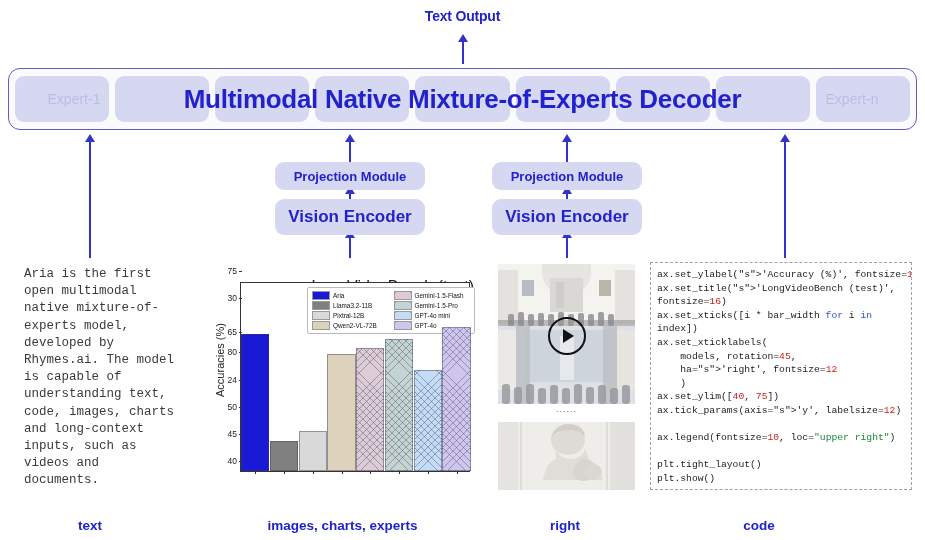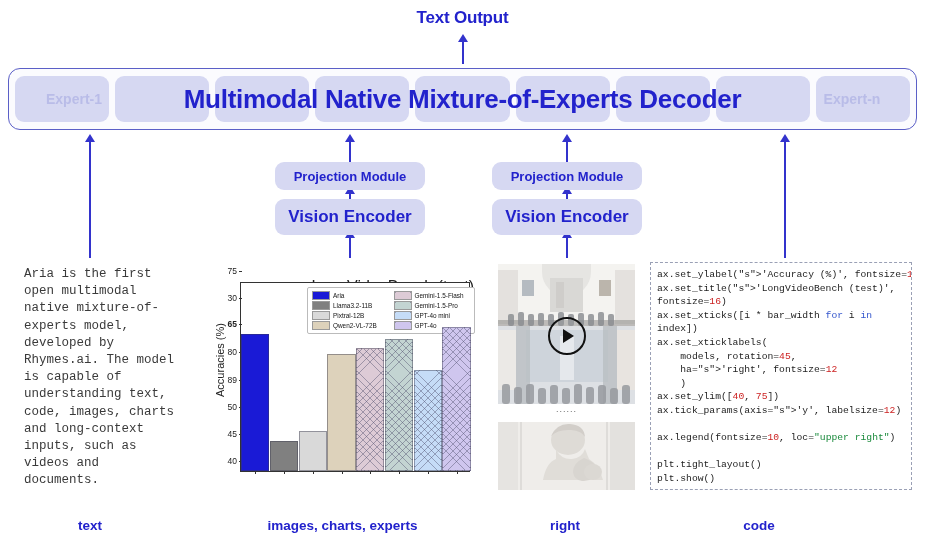--- a/index.html
+++ b/index.html
@@ -13,7 +13,7 @@
   
   #text-output-label{
     left:0;top:8px;width:925px;text-align:center;
-    font-size:17px;font-weight:bold;color:#2222cc;
+    font-size:14px;font-weight:bold;color:#2222cc;
     letter-spacing:-0.2px;
   }
   .arrow-up{

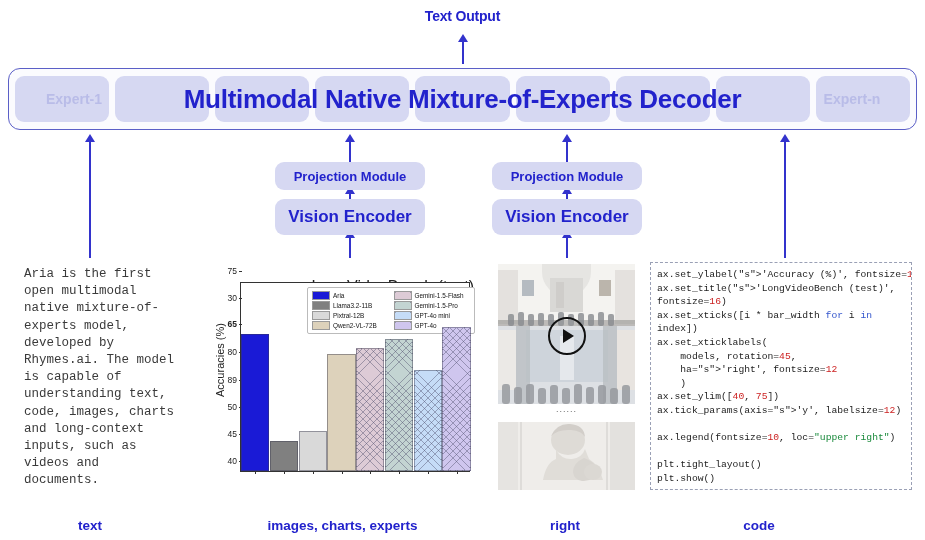--- a/index.html
+++ b/index.html
@@ -45,7 +45,7 @@
   .expert-label{
     position:absolute;top:68px;height:62px;
     display:flex;align-items:center;justify-content:center;
-    font-size:14px;font-weight:bold;color:#b9bce8;
+    font-size:14px;font-weight:normal;color:#b9bce8;
     pointer-events:none;
   }
   #expert-1-label{left:22px;width:104px;}

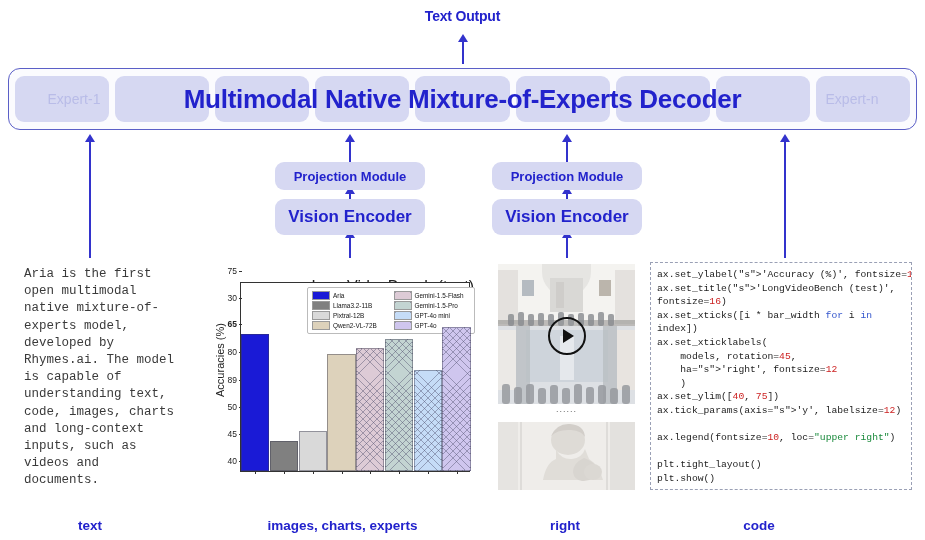--- a/index.html
+++ b/index.html
@@ -261,7 +261,7 @@
       <div class="ytick" style="bottom: 54.2857px;">50</div>
       <div class="ytick" style="bottom: 81.4286px;">89</div>
       <div class="ytick" style="bottom: 108.571px;">80</div>
-      <div class="ytick" style="bottom: 137px; font-weight: bold;">65</div>
+      <div class="ytick" style="bottom: 129px;">65</div>
       <div class="ytick" style="bottom: 162.857px;">30</div>
       <div class="ytick" style="bottom: 190px;">75</div>
       <div class="bar" title="Aria: 65.3" style="left: 0px; width: 28.25px; height: 137.343px; background-color: rgb(26, 26, 214); border: 0.6px solid rgba(60, 60, 80, 0.45);"></div>

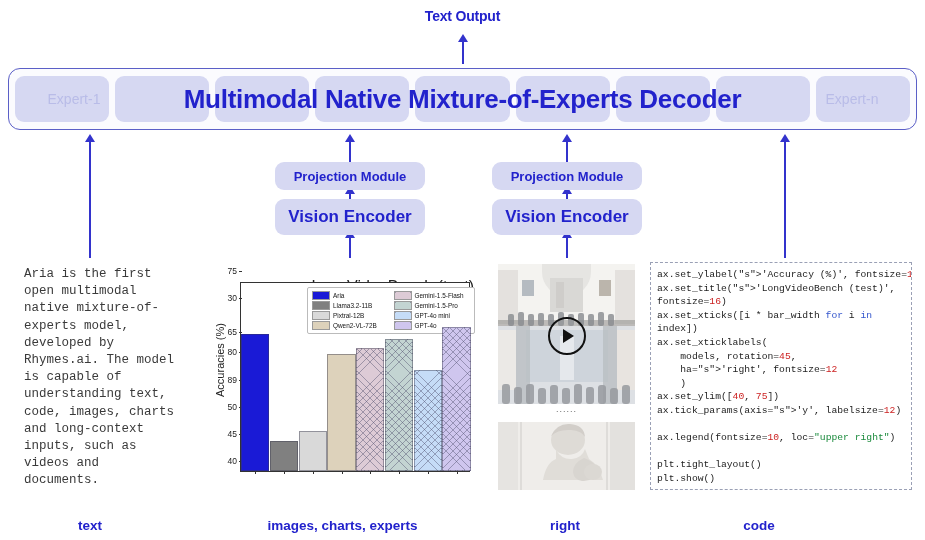--- a/index.html
+++ b/index.html
@@ -259,7 +259,7 @@
   <div class="ytick" style="bottom: 0px;">40</div>
       <div class="ytick" style="bottom: 27.1429px;">45</div>
       <div class="ytick" style="bottom: 54.2857px;">50</div>
-      <div class="ytick" style="bottom: 81.4286px;">89</div>
+      <div class="ytick" style="bottom: 81.4286px;">24</div>
       <div class="ytick" style="bottom: 108.571px;">80</div>
       <div class="ytick" style="bottom: 129px;">65</div>
       <div class="ytick" style="bottom: 162.857px;">30</div>

